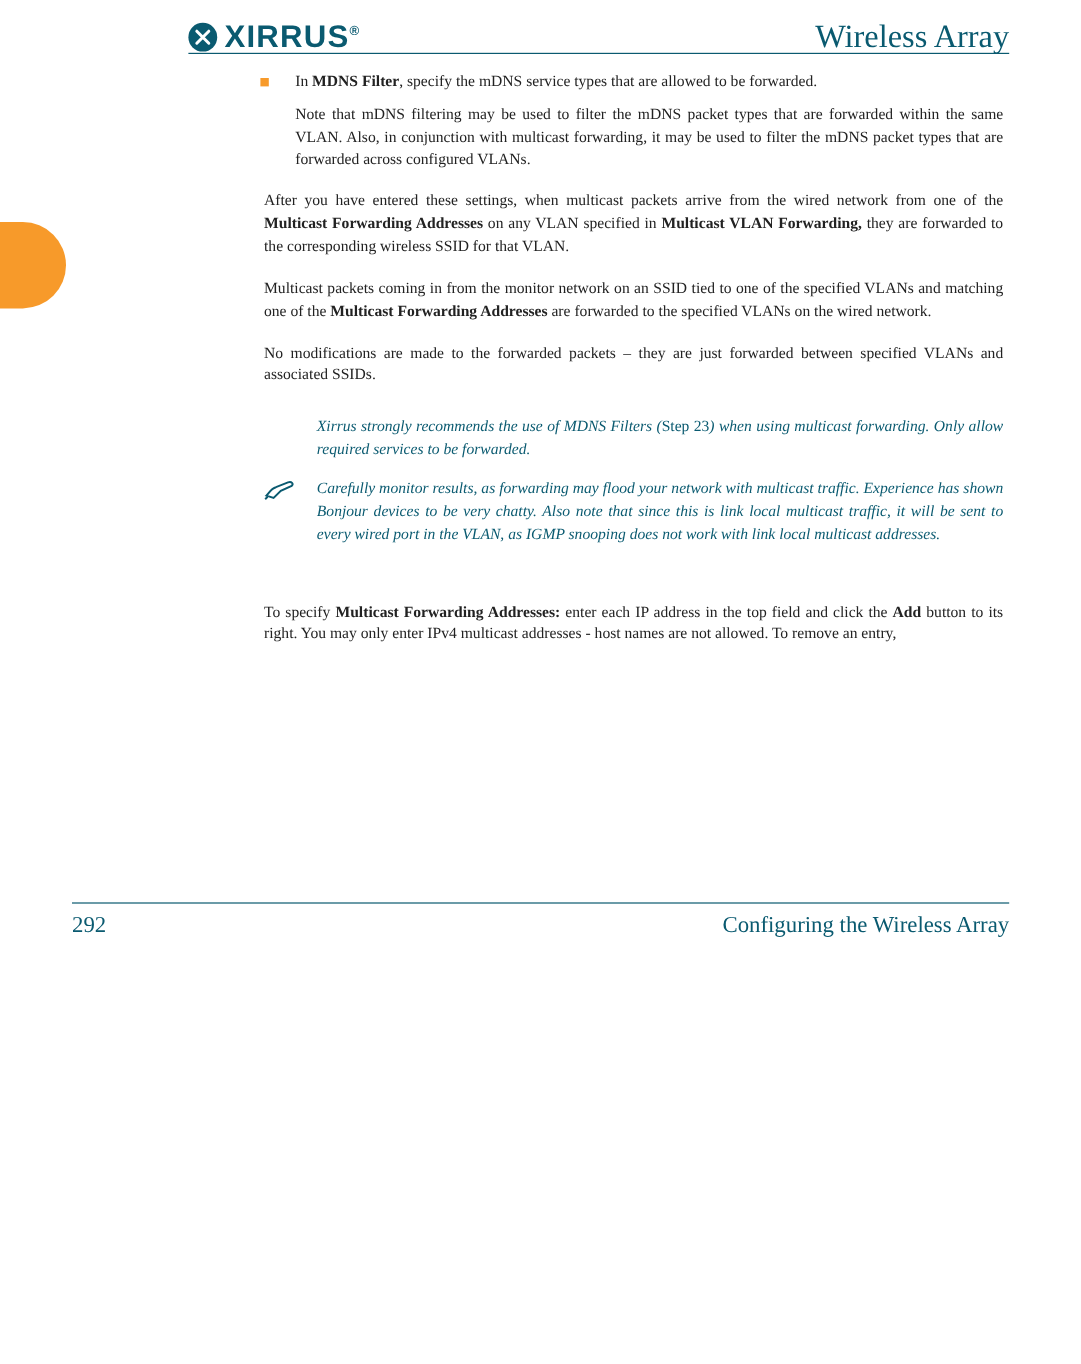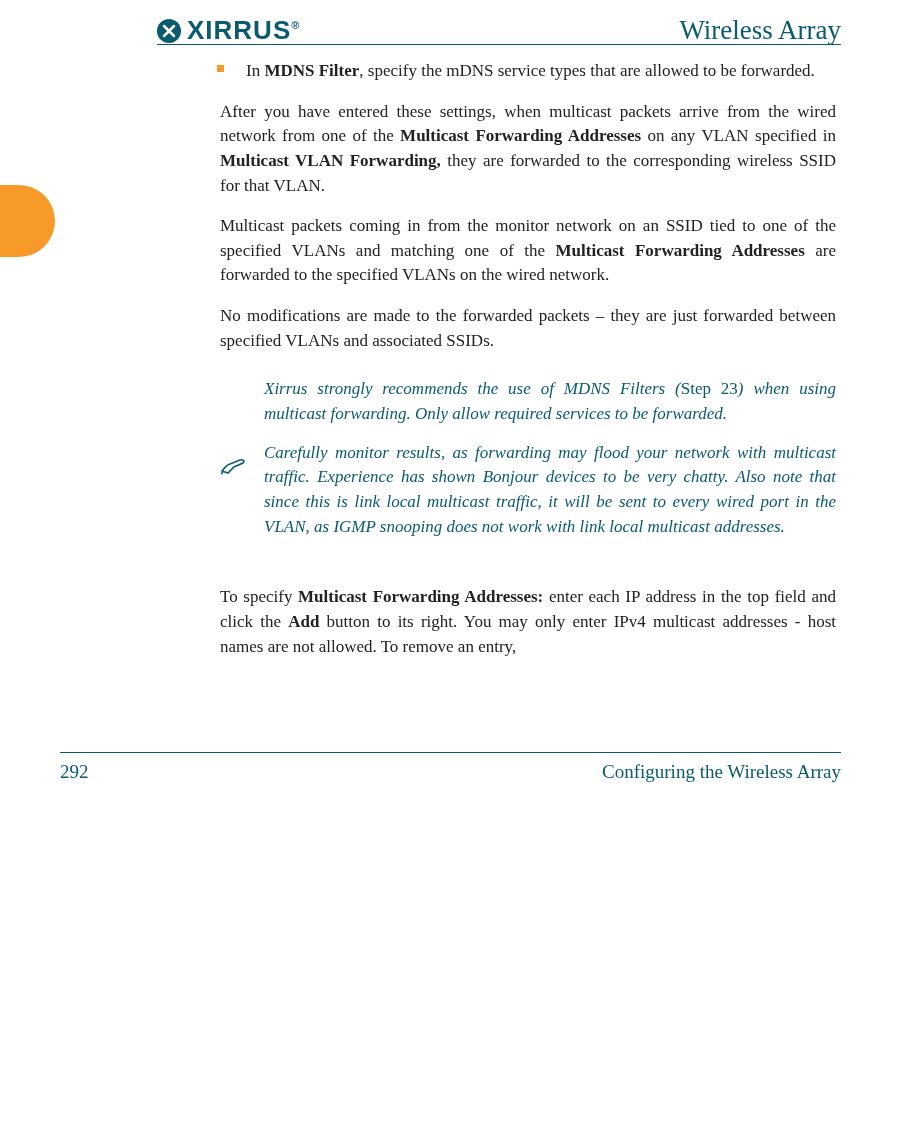--- a/index.html
+++ b/index.html
@@ -82,7 +82,7 @@
     top: 59px;
     left: 220px;
     right: 65px;
-    font-size: 17px;
+    font-size: 13px;
     line-height: 1.45;
   }
 

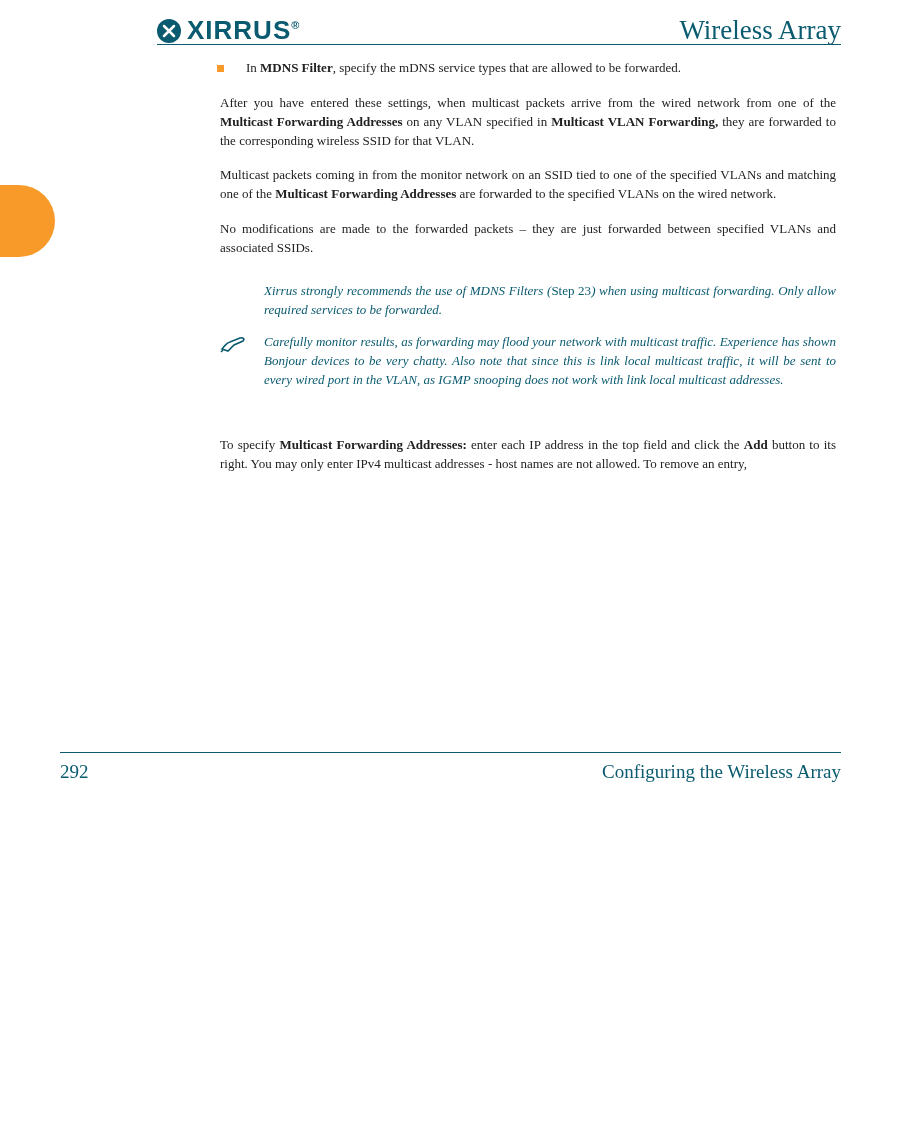--- a/index.html
+++ b/index.html
@@ -214,6 +214,7 @@
     <div class="sub-list">
     </div>
 
+    <div class="plain-ind">Note that mDNS filtering may be used to filter the mDNS packet types that are forwarded within the same VLAN. Also, in conjunction with multicast forwarding, it may be used to filter the mDNS packet types that are forwarded across configured VLANs.</div>
 
     <div class="para">
       <span>After you have entered these settings, when multicast packets arrive from the wired network from one of the </span><b>Multicast Forwarding Addresses</b><span> on any VLAN specified in </span><b>Multicast VLAN Forwarding,</b><span> they are forwarded to the corresponding wireless SSID for that VLAN.</span>

